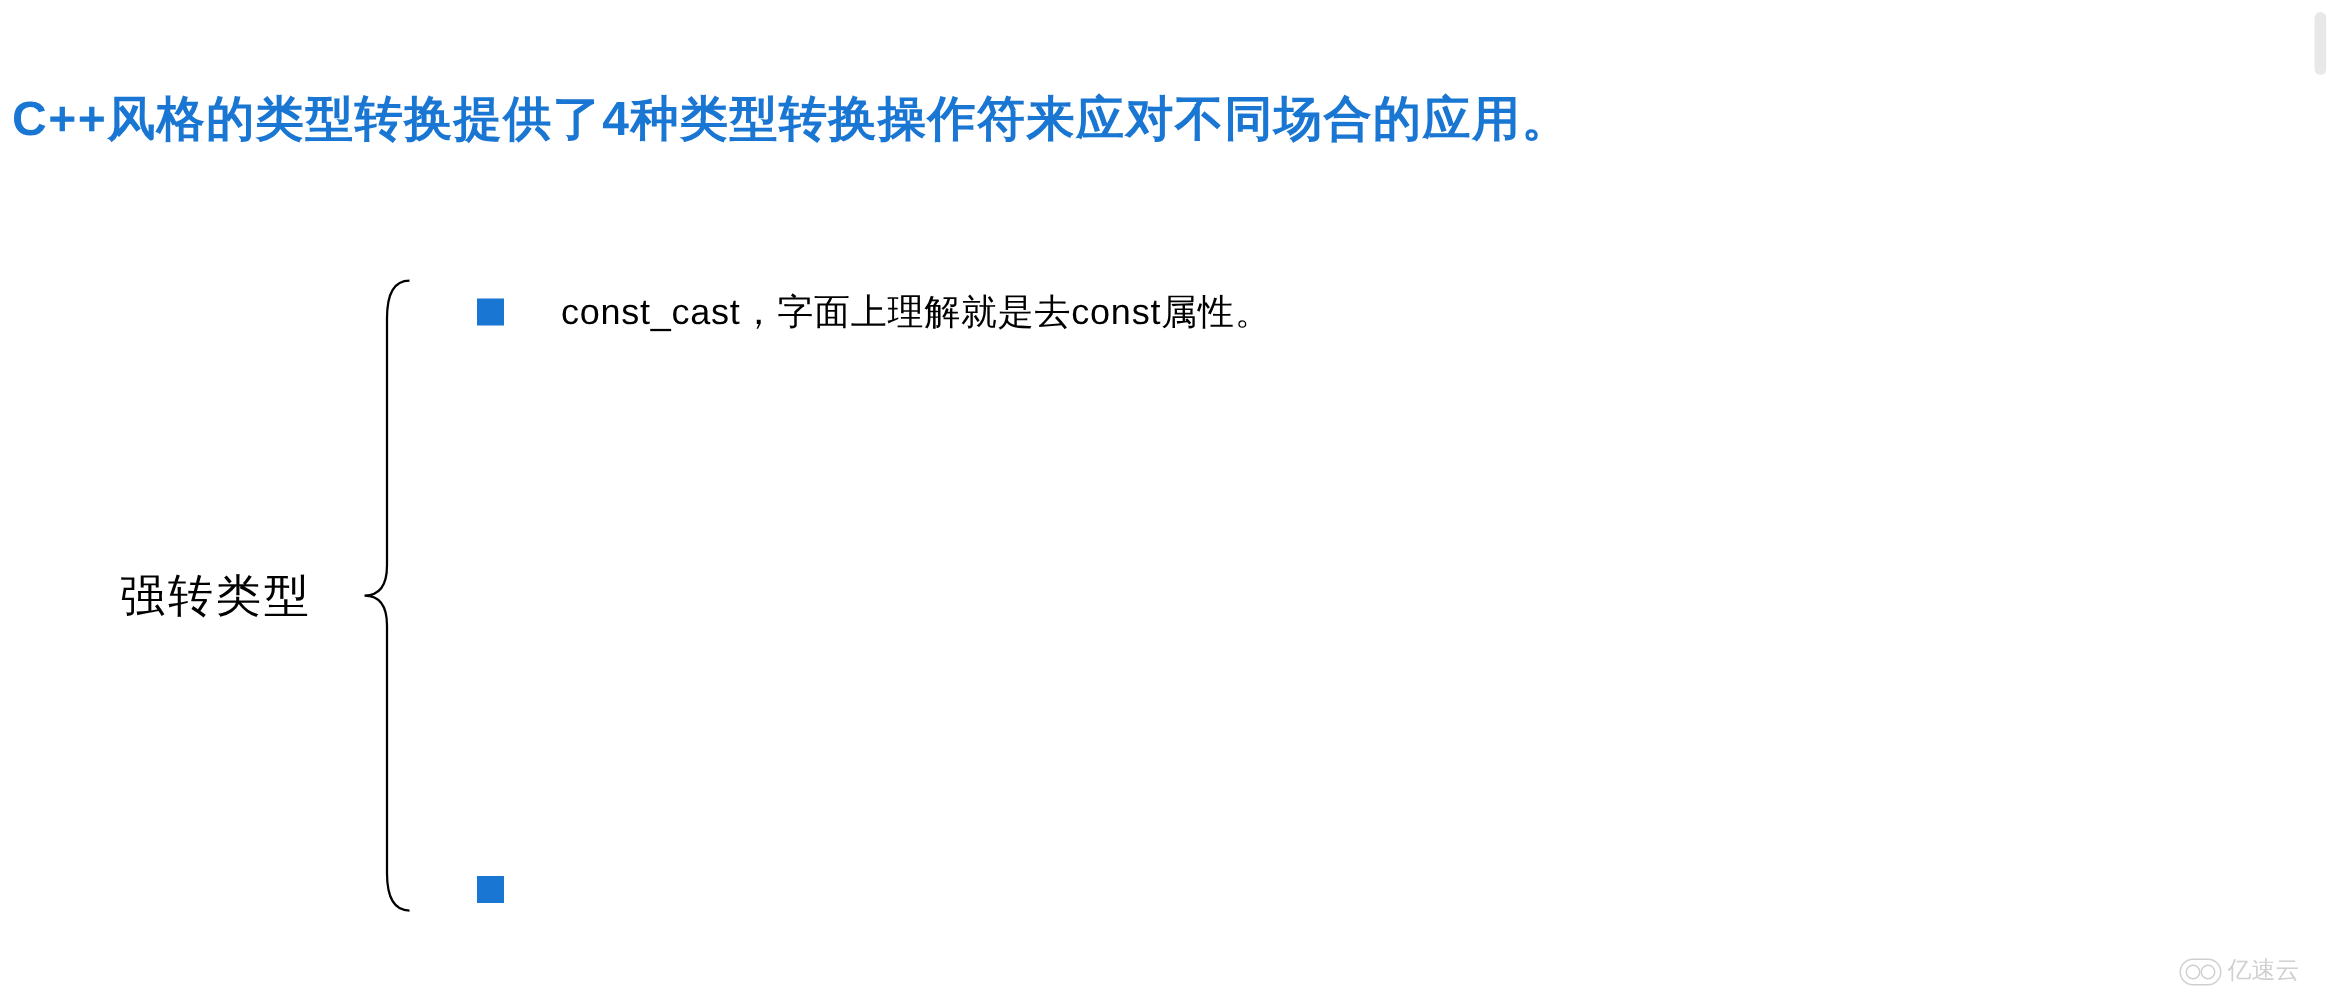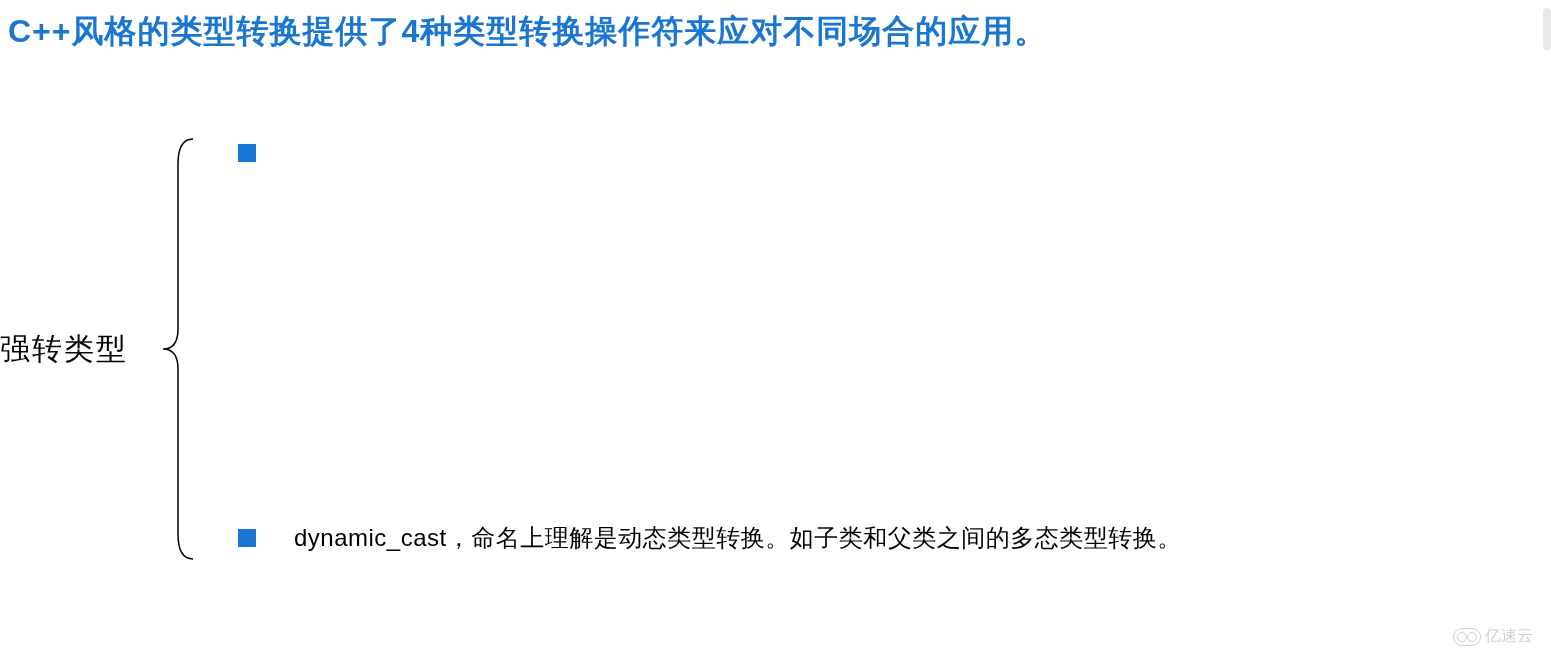--- a/index.html
+++ b/index.html
@@ -21,6 +21,7 @@
       font-weight: bold;
       padding: 10px 0 0 8px;
       letter-spacing: 1px;
+      margin-top: 48px;
     }
     .content-wrapper {
       position: relative;

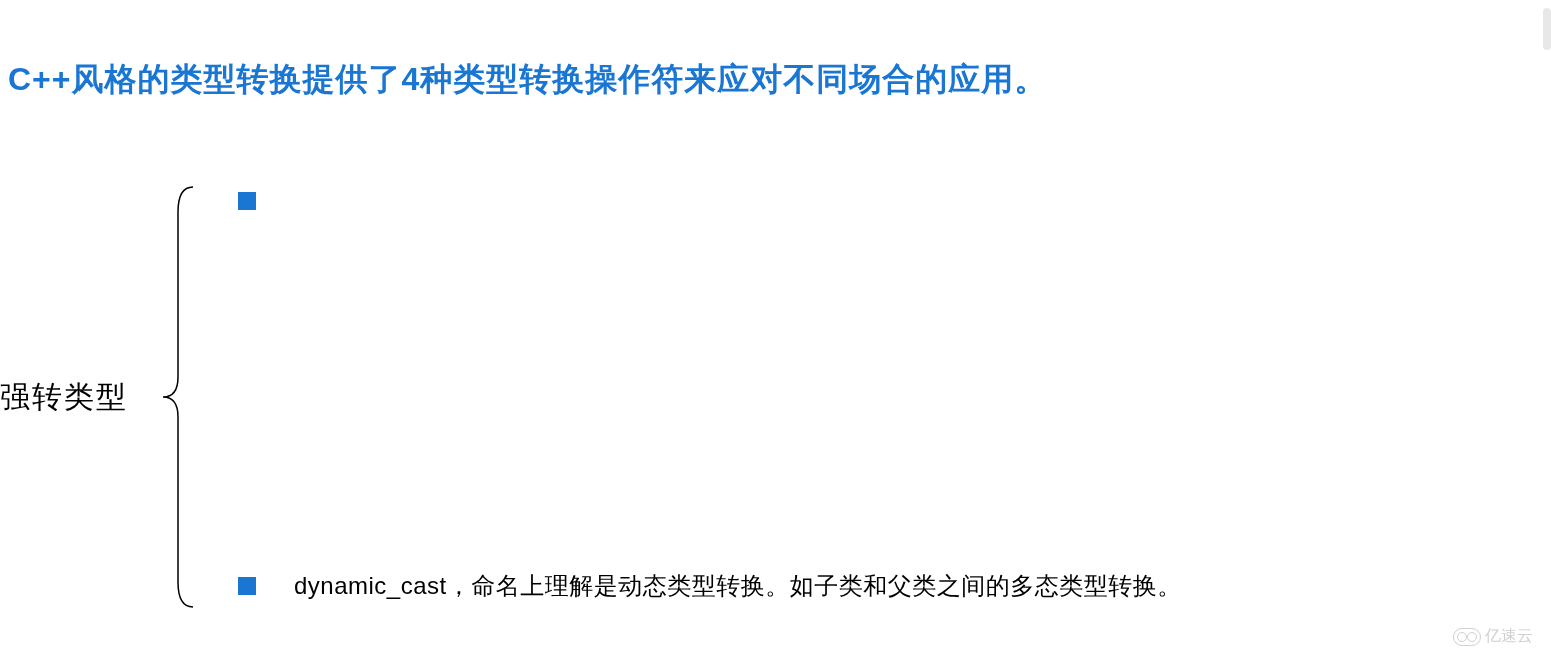--- a/index.html
+++ b/index.html
@@ -132,6 +132,10 @@
   <div class="items">
     <div class="item">
       <span class="bullet"></span>
+      <span class="item-text">const_cast，字面上理解就是去const属性。</span>
+    </div>
+    <div class="item">
+      <span class="bullet"></span>
     </div>
     <div class="item">
       <span class="bullet"></span>

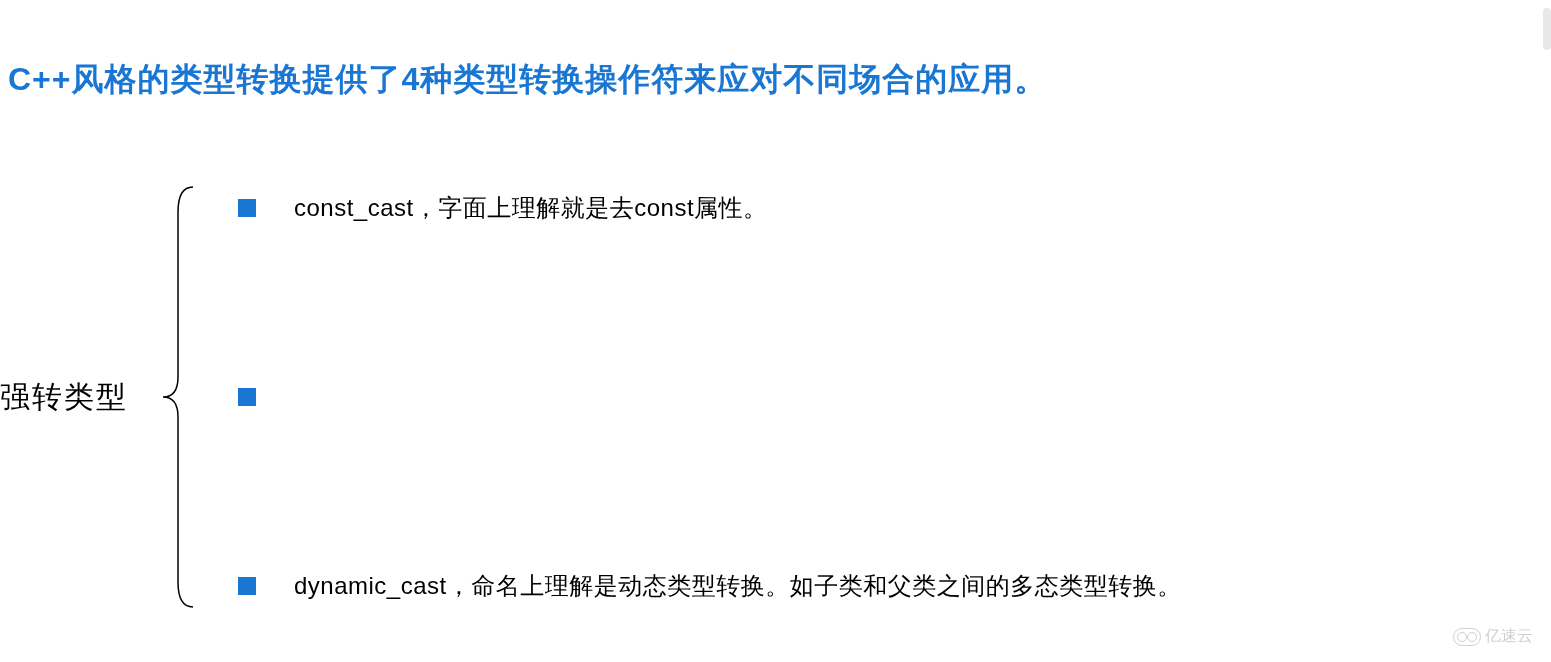--- a/index.html
+++ b/index.html
@@ -32,6 +32,7 @@
     .label {
       font-size: 30px;
       color: #000;
+      margin-left: 80px;
       margin-right: 30px;
       letter-spacing: 2px;
     }

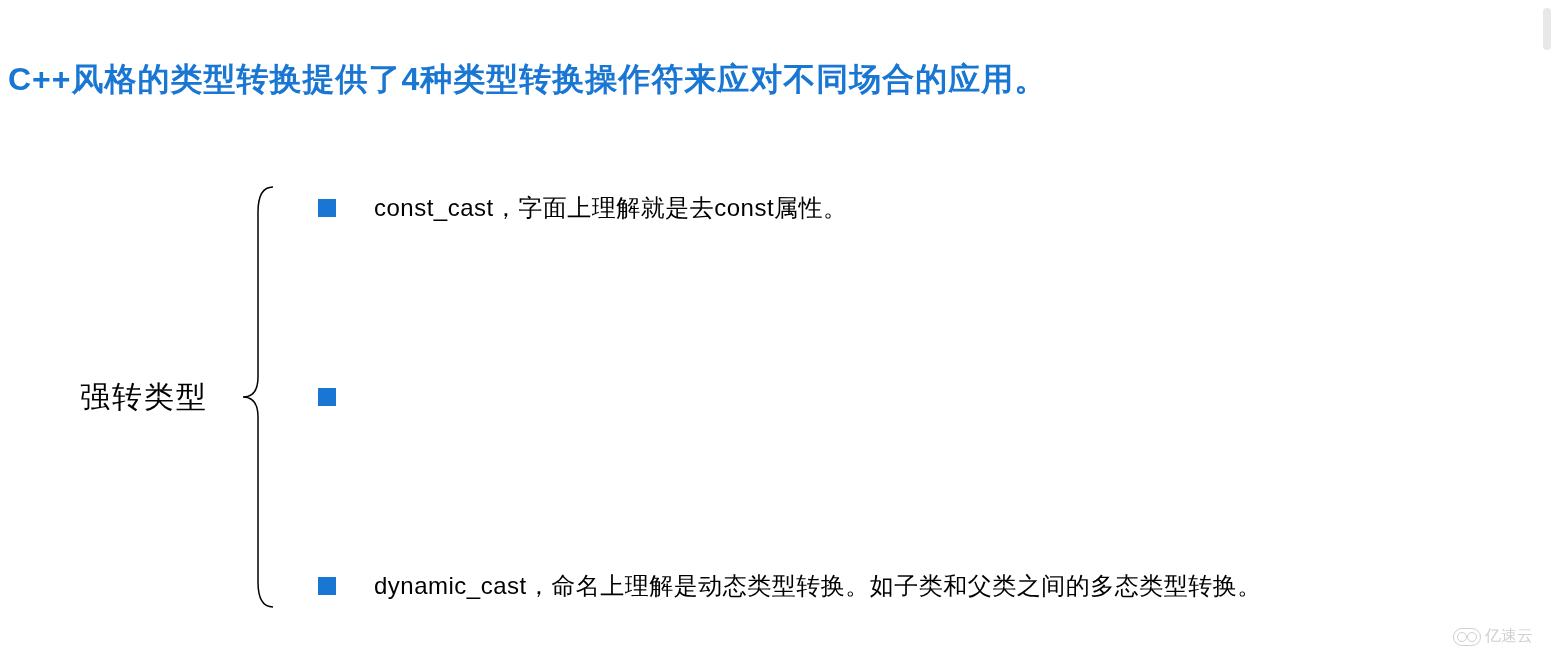--- a/index.html
+++ b/index.html
@@ -138,10 +138,6 @@
     <div class="item">
       <span class="bullet"></span>
     </div>
-    <div class="item">
-      <span class="bullet"></span>
-      <span class="item-text">dynamic_cast，命名上理解是动态类型转换。如子类和父类之间的多态类型转换。</span>
-    </div>
   </div>
 </div>
 

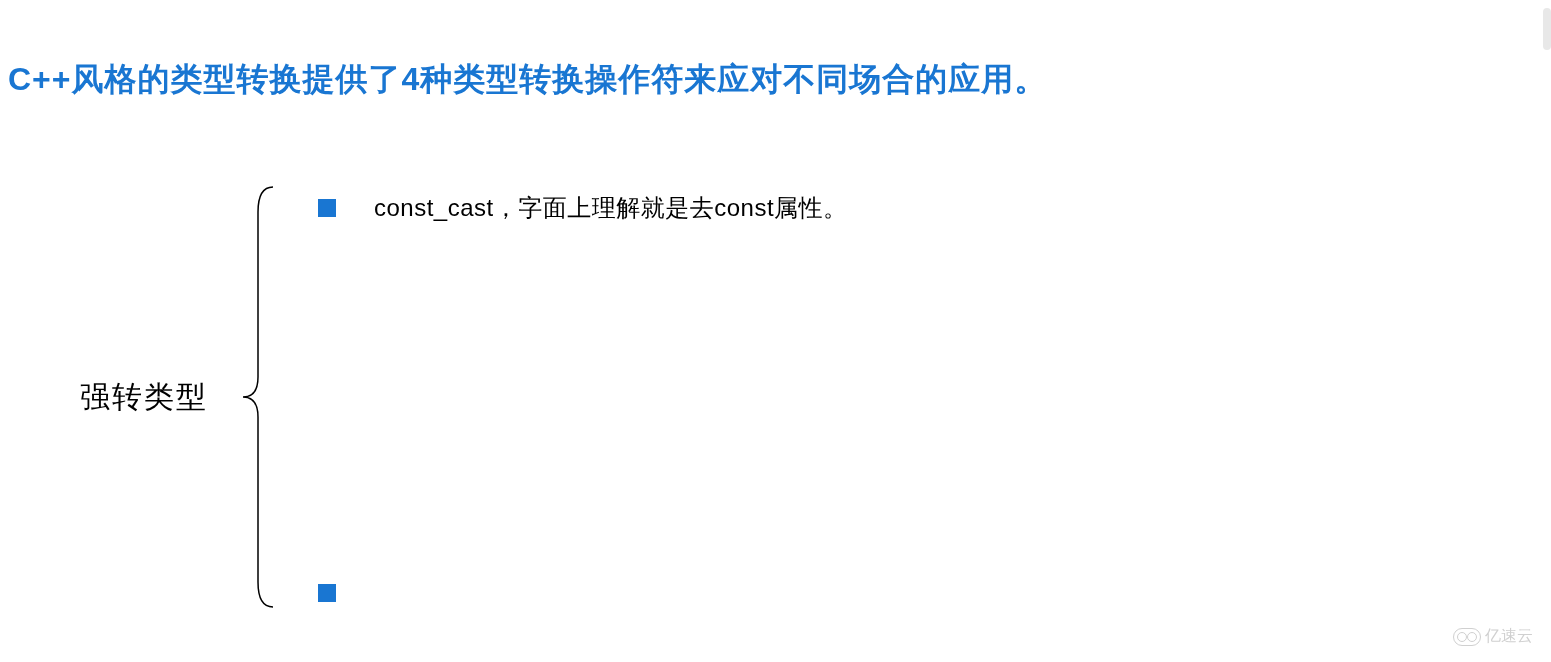--- a/index.html
+++ b/index.html
@@ -80,7 +80,7 @@
     .watermark {
       position: absolute;
       right: 18px;
-      bottom: 15px;
+      bottom: 4px;
       color: #d0d0d0;
       font-size: 16px;
       display: flex;

